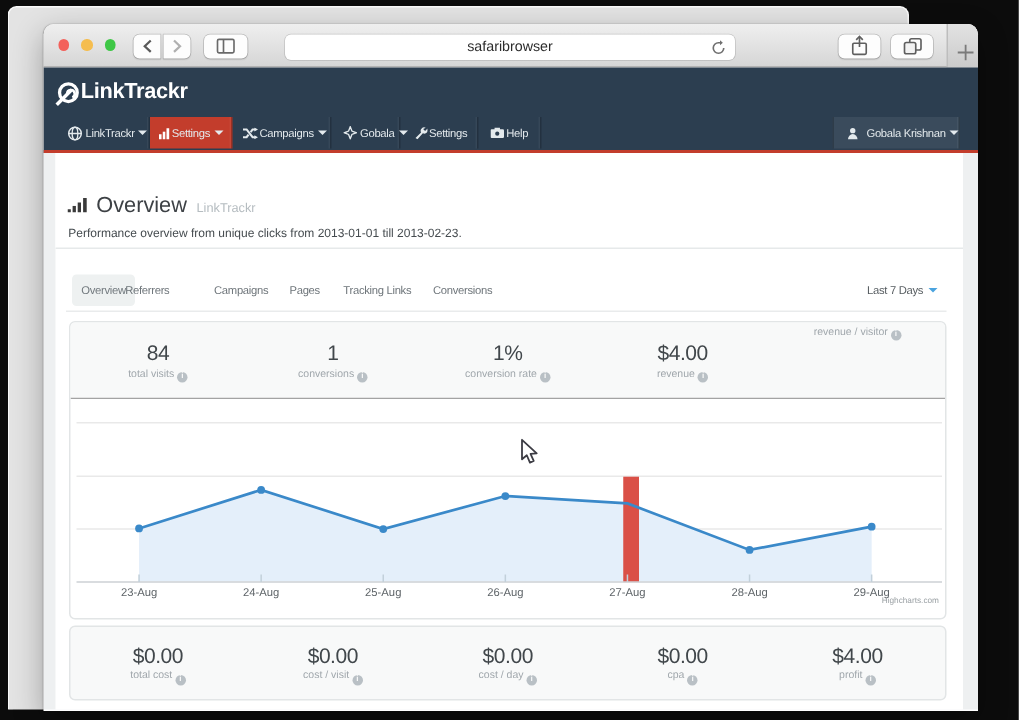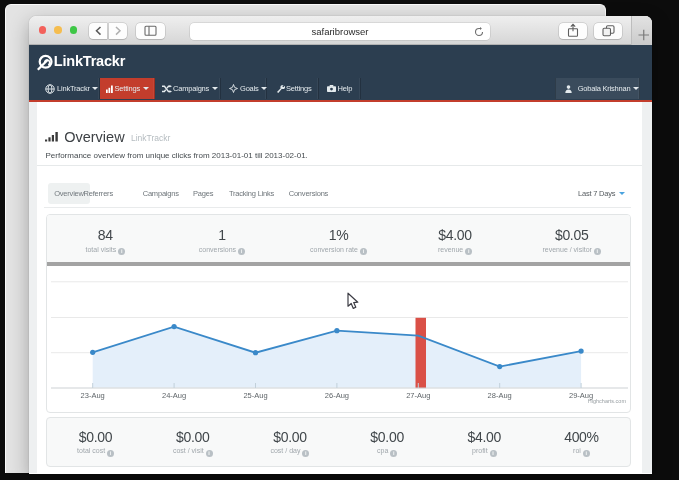--- a/index.html
+++ b/index.html
@@ -131,7 +131,7 @@
       <svg style="position:absolute;left:8px;top:6.5px;" width="9" height="9" viewBox="0 0 9 9">
             <path d="M4.5 0.5 L5.6 3.4 L8.5 4.5 L5.6 5.6 L4.5 8.5 L3.4 5.6 L0.5 4.5 L3.4 3.4 Z" fill="none" stroke="#e4eaed" stroke-width="0.9"></path>
           </svg>
-      <span style="margin-left:19.5px;">Goals</span><span class="caret"></span>
+      <span style="margin-left:19.5px;">Gobala</span><span class="caret"></span>
     </div>
     <div class="nitem" style="left:238px;width:51.5px;">
       <svg style="position:absolute;left:8.5px;top:6.5px;" width="9" height="9" viewBox="0 0 9 9">

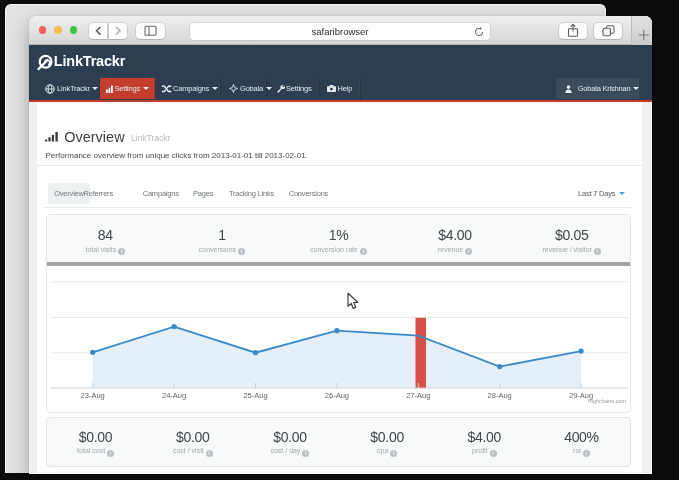--- a/index.html
+++ b/index.html
@@ -166,7 +166,7 @@
             </svg>
       <div id="ovtitle">Overview</div>
       <div id="ovsub">LinkTrackr</div>
-      <div id="ovdesc">Performance overview from unique clicks from 2013-01-01 till 2013-02-01.</div>
+      <div id="ovdesc">Performance overview from unique clicks from 2013-01-01 till 2013-02-23.</div>
     </div>
     <div id="tabs">
       <div id="tabactive">Overview</div>

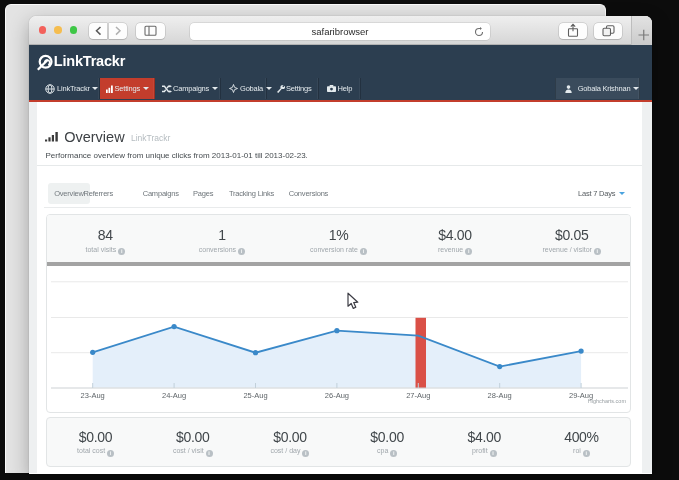--- a/index.html
+++ b/index.html
@@ -40,7 +40,7 @@
 #tabline { position:absolute; left:7.5px; top:41.5px; width:587px; height:1px; background:#e9ebec; }
 
 #panel { position:absolute; left:9.5px; top:112.9px; width:585px; height:198.6px; background:#fff; border:1px solid #e2e5e6; border-radius:4px; }
-#phead { position:absolute; left:0; top:0; width:583px; height:51.1px; background:#f8f9f9; border-bottom:4px solid #a3a3a3; border-radius:3px 3px 0 0; }
+#phead { position:absolute; left:0; top:0; width:583px; height:51.1px; background:#f8f9f9; border-bottom:1px solid #a3a3a3; border-radius:3px 3px 0 0; }
 #pfoot { position:absolute; left:9.5px; top:315.5px; width:585px; height:50px; background:#f8f9f9; border:1px solid #e2e5e6; border-radius:4px; }
 .statrow { position:absolute; left:0; top:0; width:100%; height:100%; display:flex; }
 .stat { flex:1 1 0; text-align:center; }

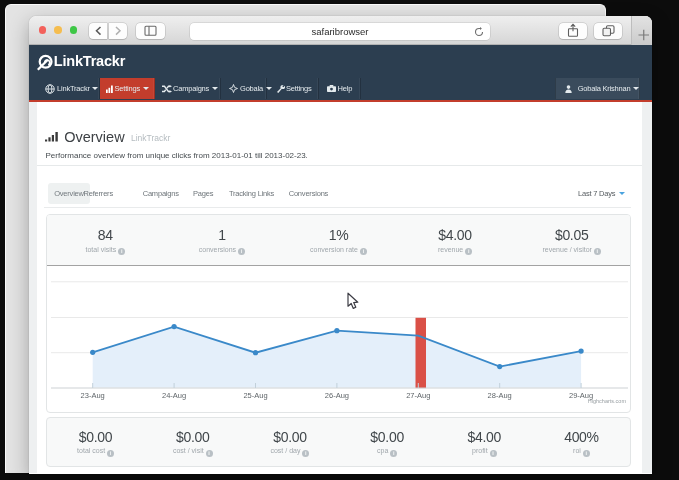--- a/index.html
+++ b/index.html
@@ -198,7 +198,6 @@
                   <div class="lbl">revenue <span class="info">i</span></div>
                 </div>
           <div class="stat">
-                  <div class="num">$0.05</div>
                   <div class="lbl">revenue / visitor <span class="info">i</span></div>
                 </div>
         </div>

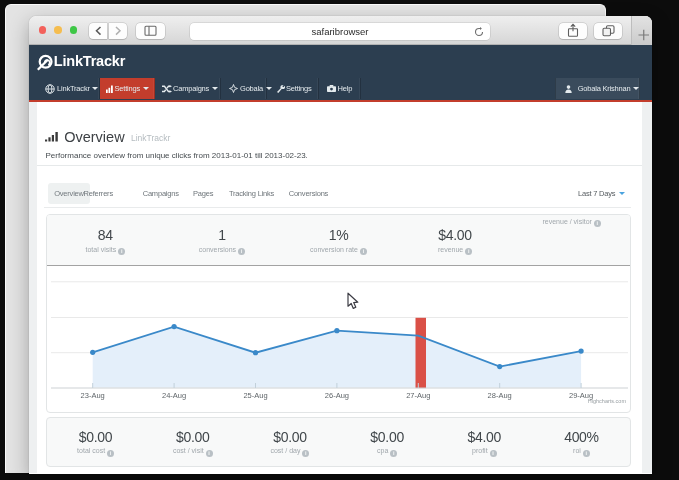--- a/index.html
+++ b/index.html
@@ -259,10 +259,6 @@
                 <div class="num">$4.00</div>
                 <div class="lbl">profit <span class="info">i</span></div>
               </div>
-        <div class="stat">
-                <div class="num">400%</div>
-                <div class="lbl">roi <span class="info">i</span></div>
-              </div>
       </div>
     </div>
   </div>

